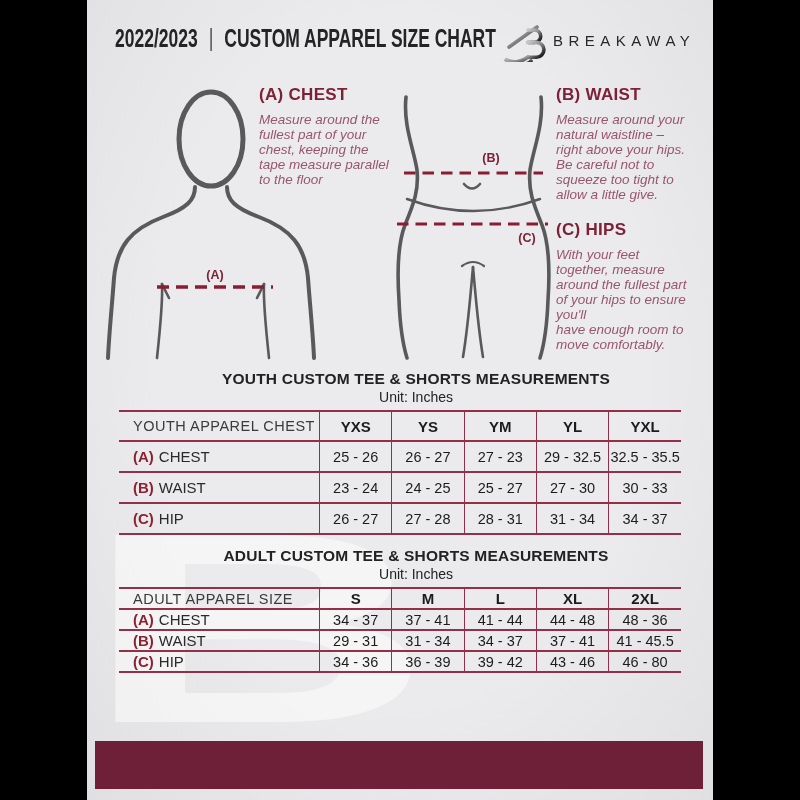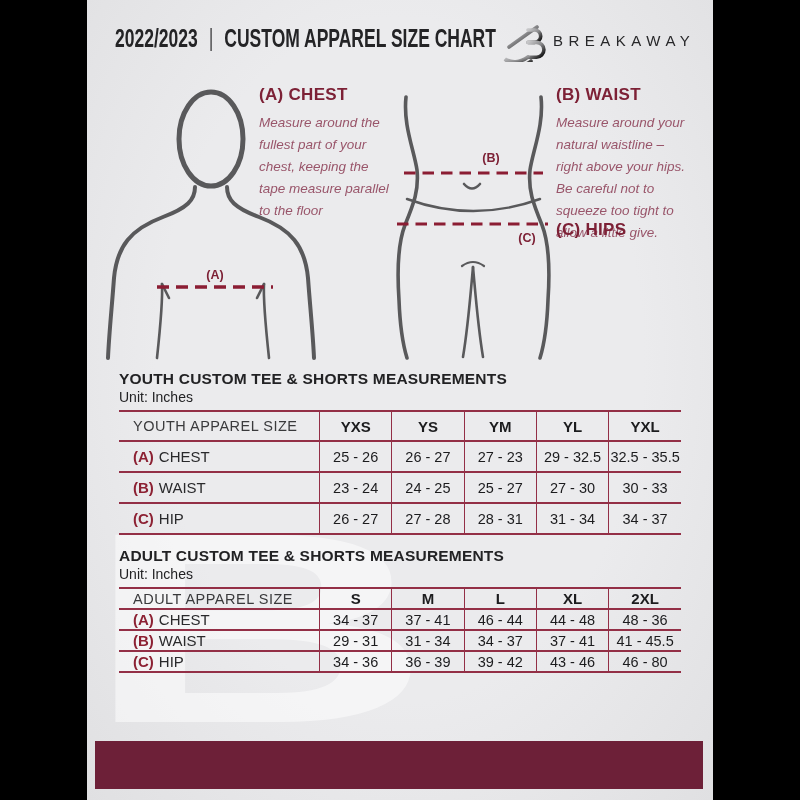--- a/index.html
+++ b/index.html
@@ -25,7 +25,7 @@
   
   .sec{position:absolute;z-index:1;}
   .sec h3{margin:0;font-size:17px;font-weight:800;color:#7d2136;letter-spacing:0.3px;}
-  .sec p{margin:7px 0 0 0;font-size:13.5px;line-height:22px;font-style:italic;
+  .sec p{margin:7px 0 0 0;font-size:13.5px;line-height:15px;font-style:italic;
     color:#99556a;white-space:pre-line;}
   .sec-a{left:172px;top:85px;width:140px;}
   .sec-b{left:469px;top:85px;width:155px;}

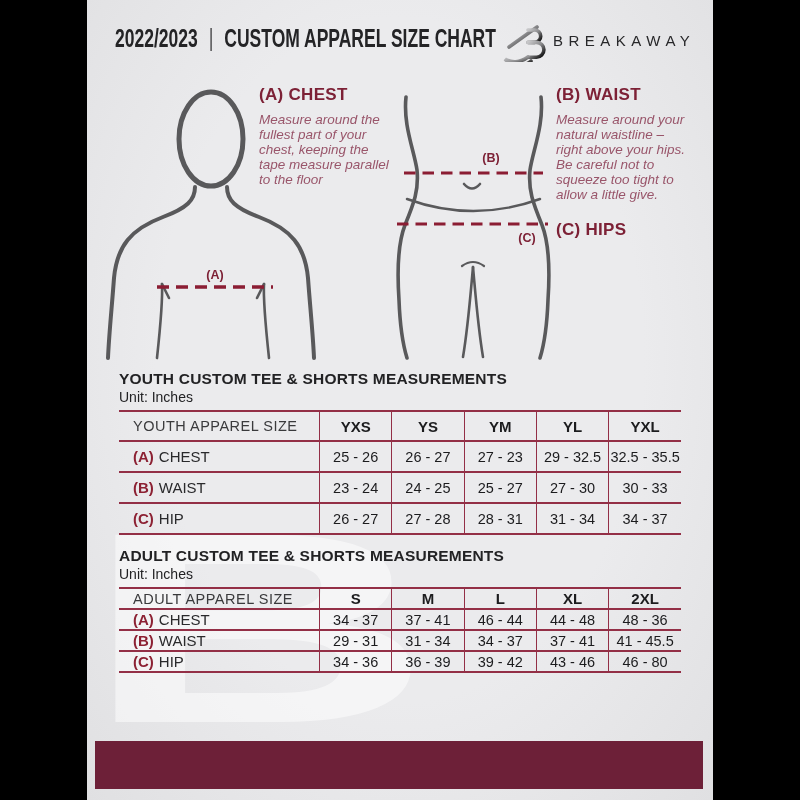--- a/index.html
+++ b/index.html
@@ -139,6 +139,13 @@
     </div>
     <div class="sec sec-c">
       <h3>(C) HIPS</h3>
+      <p>With your feet
+together, measure
+around the fullest part
+of your hips to ensure
+you'll
+have enough room to
+move comfortably.</p>
     </div>
 
     <div class="tbl-title" style="top:370px;">

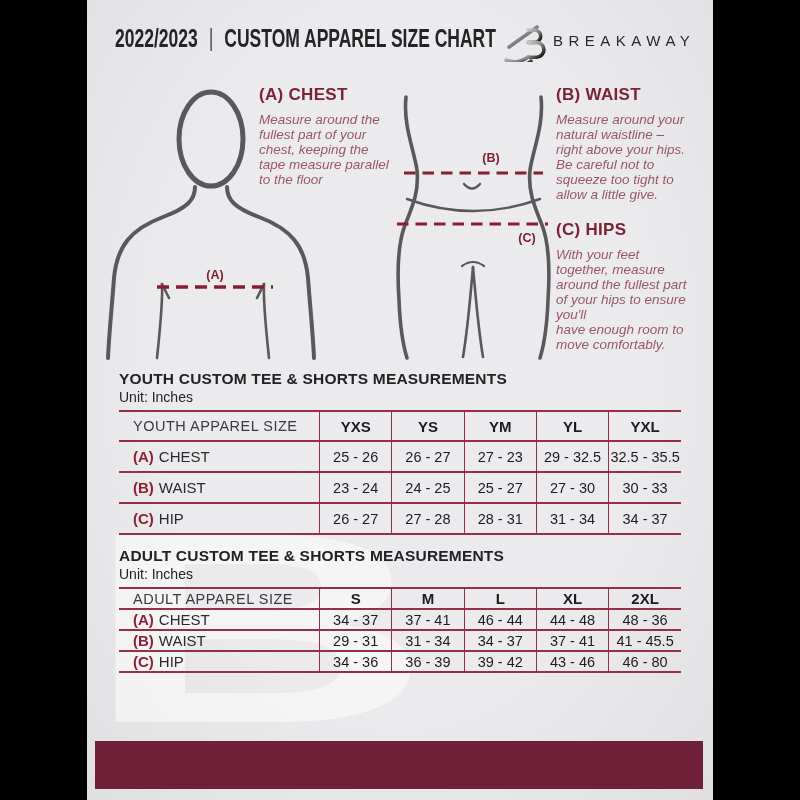--- a/index.html
+++ b/index.html
@@ -32,7 +32,7 @@
   .sec-c{left:469px;top:220px;width:155px;}
 
   
-  .tbl-title{position:absolute;left:32px;width:562px;text-align:left;z-index:1;}
+  .tbl-title{position:absolute;left:48px;width:562px;text-align:center;z-index:1;}
   .tbl-title .t{font-size:15.5px;font-weight:700;color:#222224;letter-spacing:0.2px;}
   .tbl-title .u{font-size:14px;color:#222224;margin-top:1px;}
   table.size{position:absolute;left:32px;width:562px;border-collapse:collapse;z-index:1;

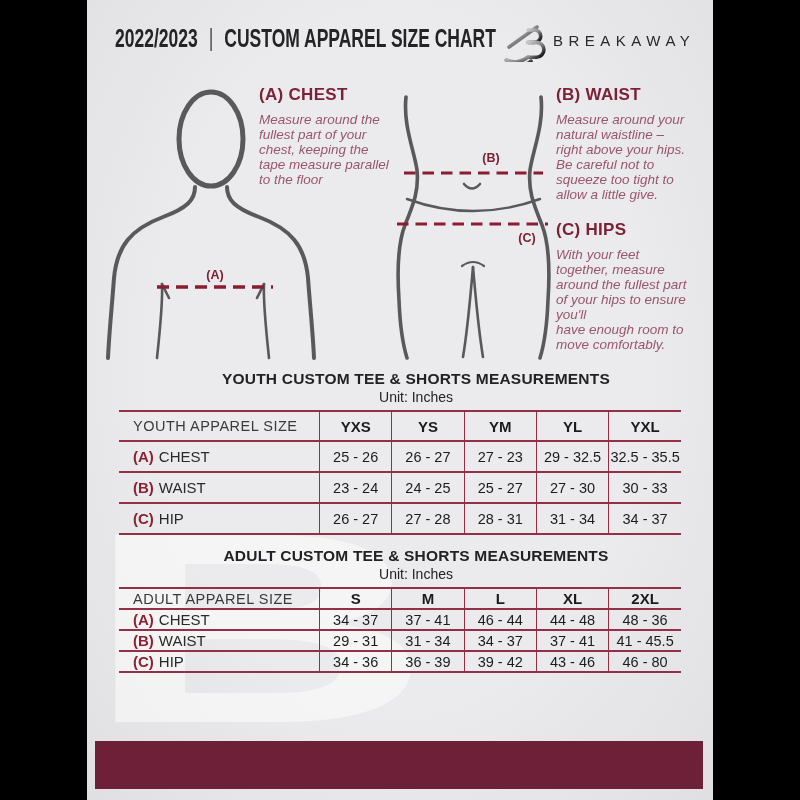--- a/index.html
+++ b/index.html
@@ -155,7 +155,7 @@
     <table class="size yt">
       <tbody>
           <tr>
-        <th class="c-lab">YOUTH APPAREL SIZE</th>
+        <th class="c-lab">YOUTH APPAREL CHEST</th>
         <th class="c-size">YXS</th>
         <th class="c-size">YS</th>
         <th class="c-size">YM</th>

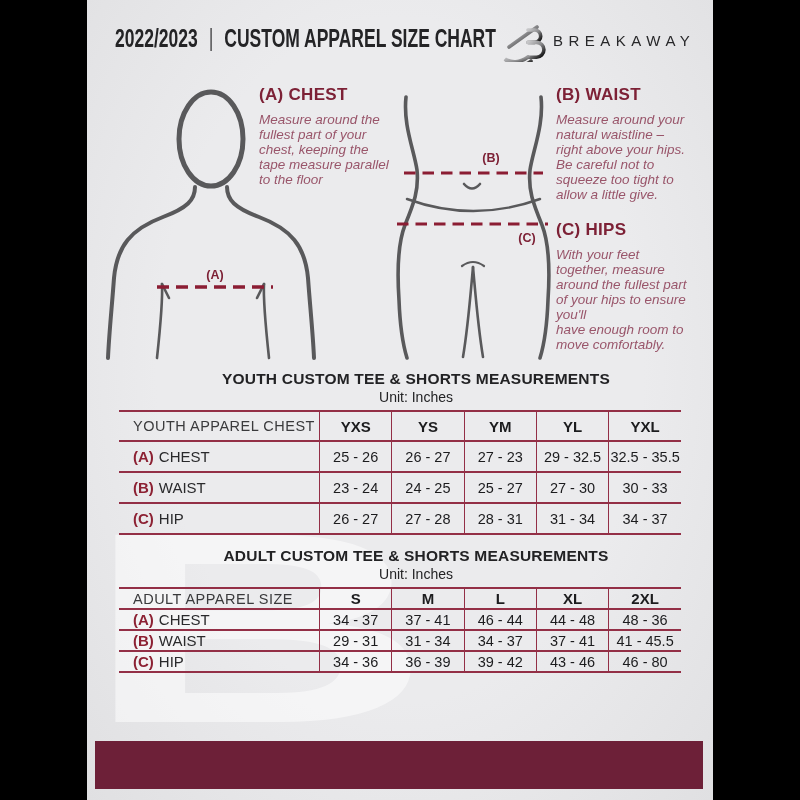--- a/index.html
+++ b/index.html
@@ -207,7 +207,7 @@
         <td class="c-row"><span class="pfx">(A)</span><span>CHEST</span></td>
         <td class="c-val">34 - 37</td>
         <td class="c-val">37 - 41</td>
-        <td class="c-val">46 - 44</td>
+        <td class="c-val">41 - 44</td>
         <td class="c-val">44 - 48</td>
         <td class="c-val">48 - 36</td>
       </tr>

